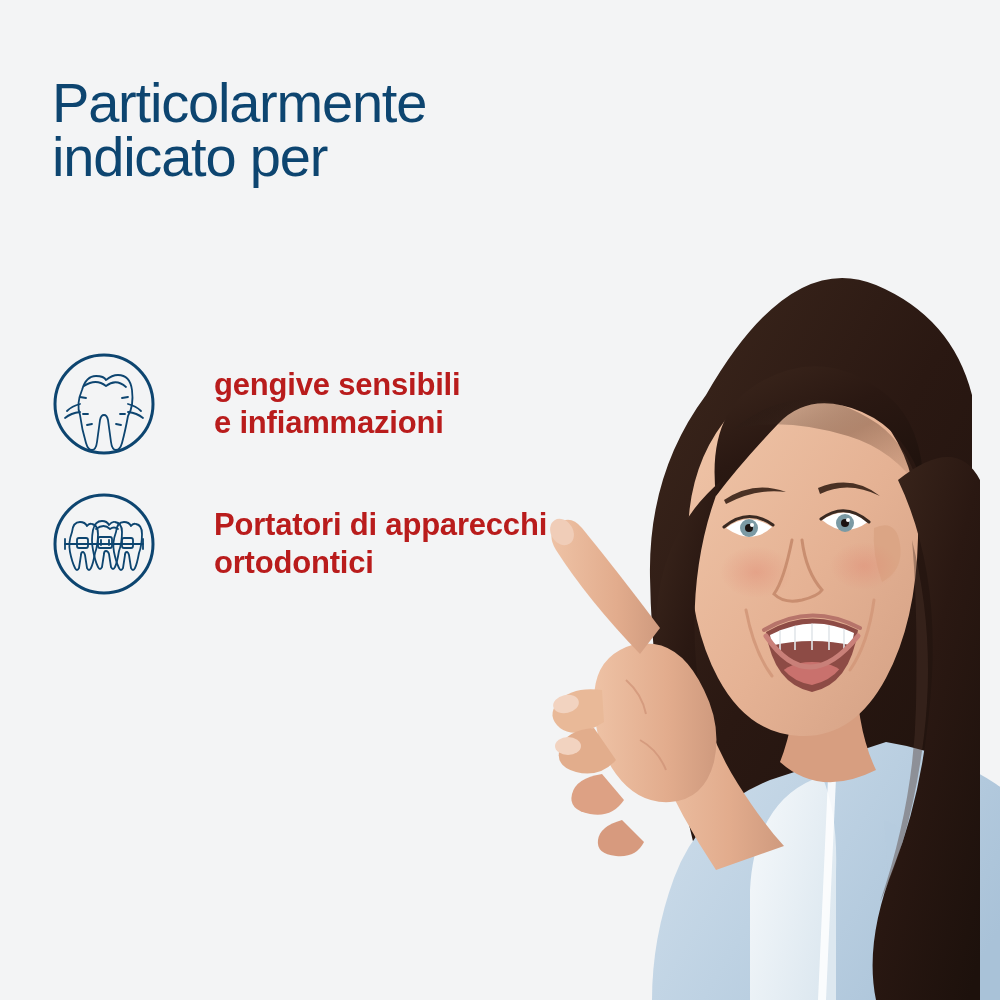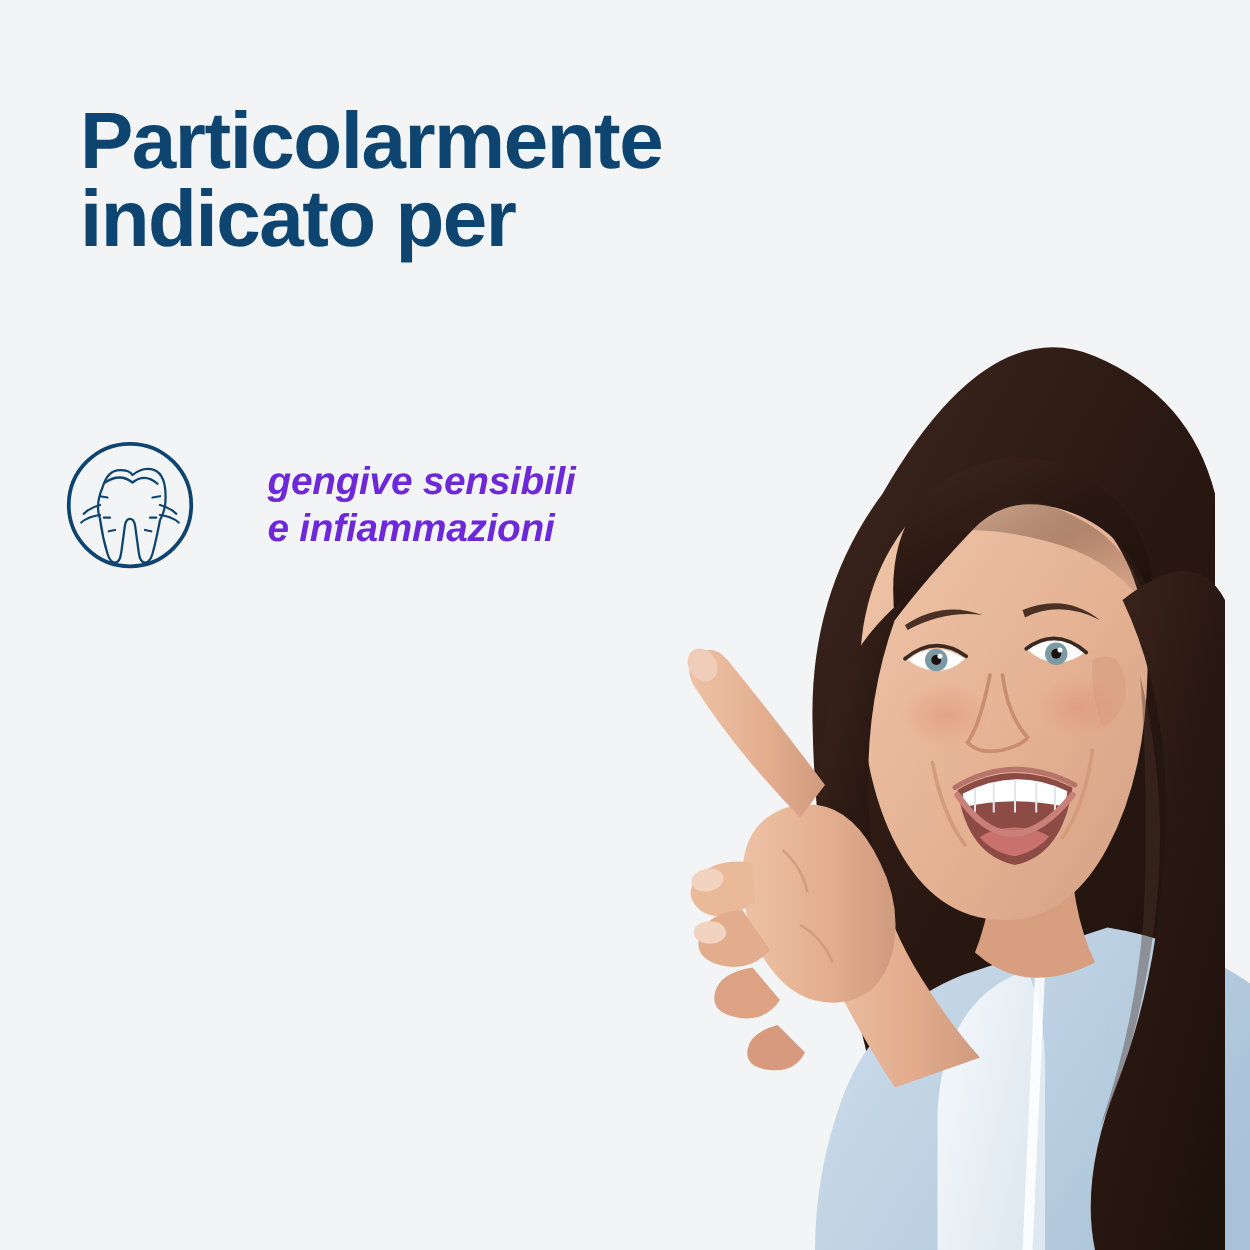--- a/index.html
+++ b/index.html
@@ -42,12 +42,11 @@
   }
   .heading {
     color: #0d4570;
-    font-size: 64px;
-    font-weight: 700;
+    font-size: 56px;
+    font-weight: 400;
     line-height: 0.98;
     letter-spacing: -1.2px;
     white-space: pre-line;
-    margin-left: 12px;
   }
 
   

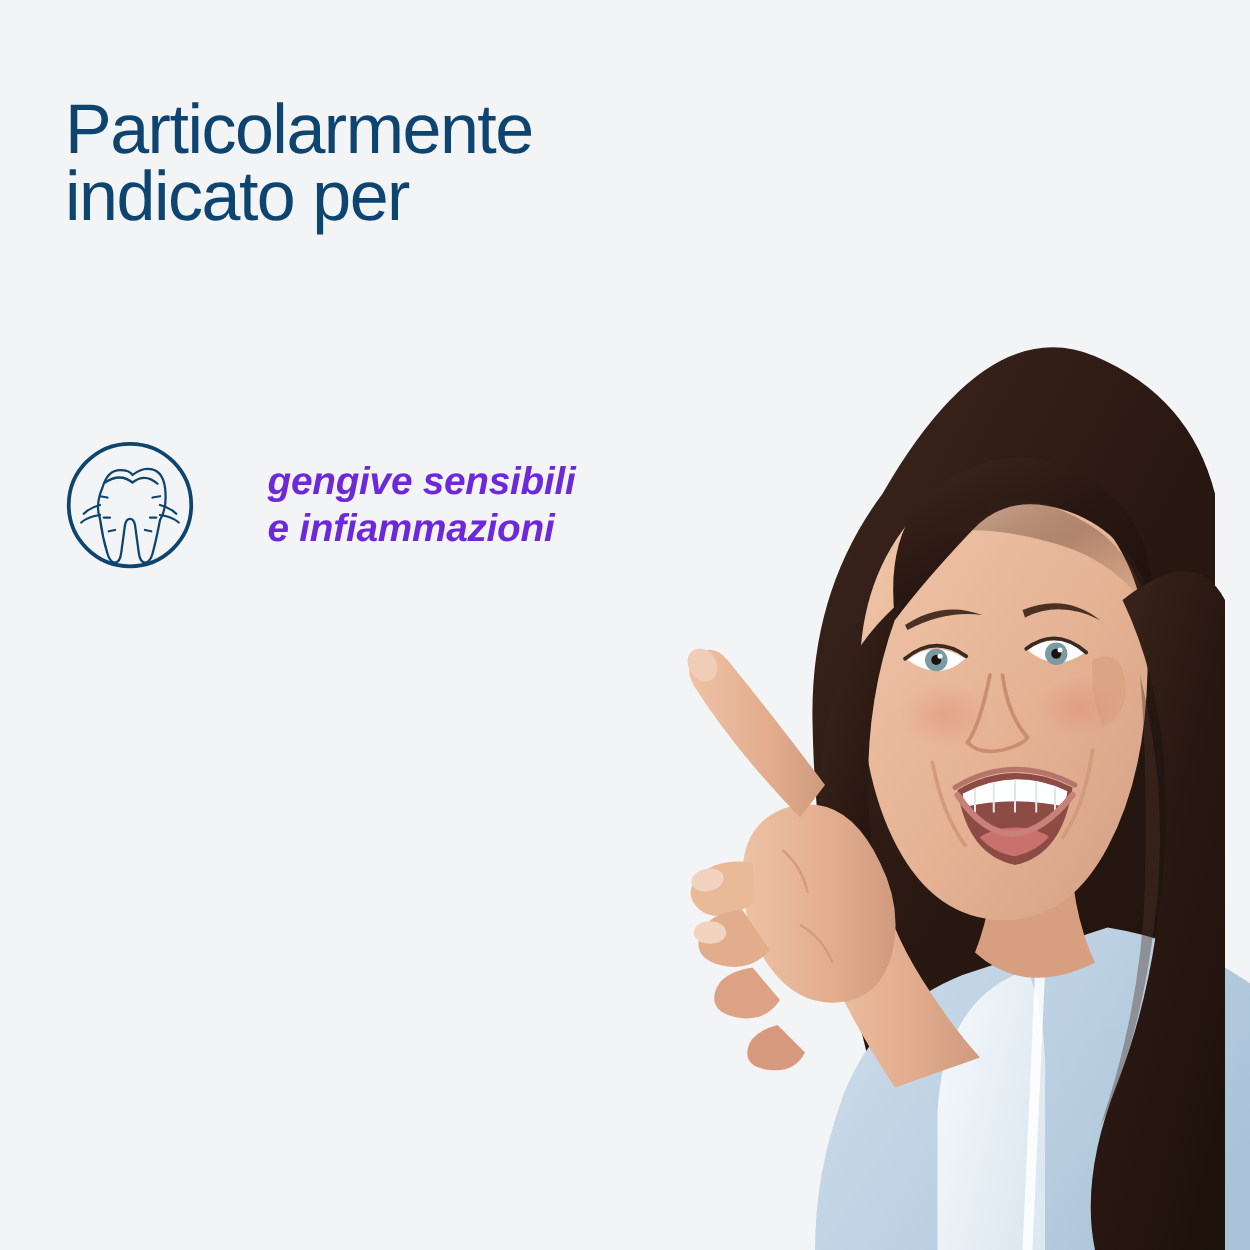--- a/index.html
+++ b/index.html
@@ -75,7 +75,7 @@
 
   .feature-label {
     margin-left: 58px;
-    color: #6d28d9;
+    color: #b91c1c;
     font-size: 31px;
     font-weight: 700;
     line-height: 1.22;
@@ -83,7 +83,6 @@
     white-space: pre-line;
     position: relative;
     z-index: 5;
-    font-style: italic;
   }
 </style>
 </head>

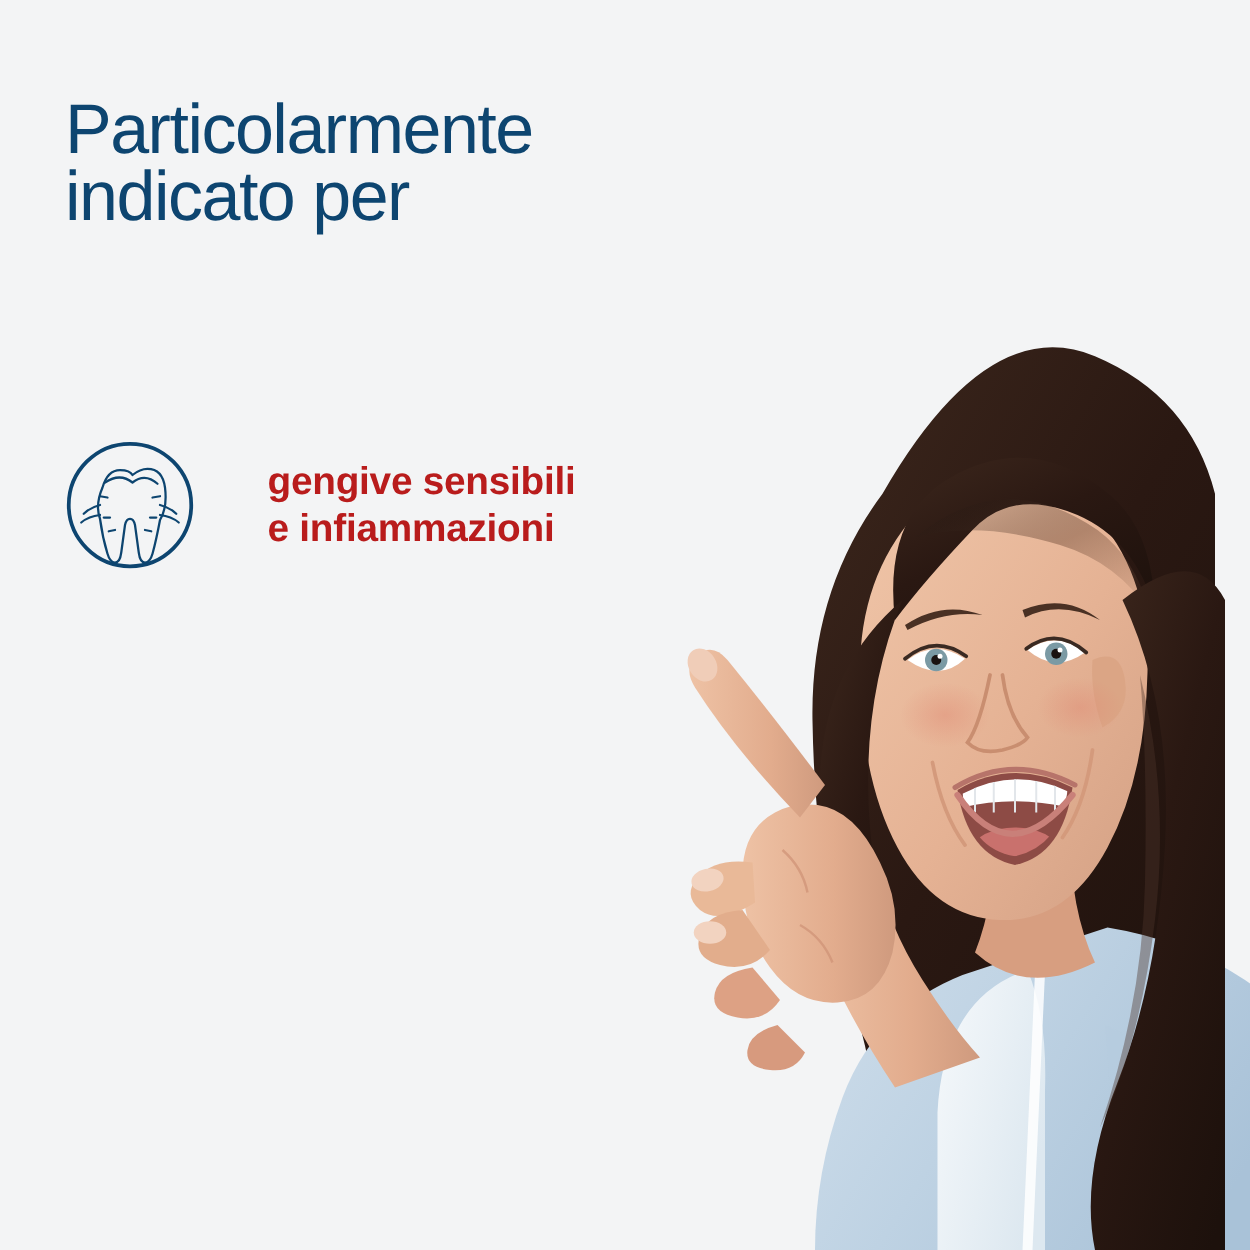--- a/index.html
+++ b/index.html
@@ -244,6 +244,33 @@
 
 
 
+    <div class="feature-row">
+      <div class="icon-badge">
+        <svg viewBox="0 0 104 104" xmlns="http://www.w3.org/2000/svg">
+          <circle cx="52" cy="52" r="49" fill="none" stroke="#0d4570" stroke-width="3"></circle>
+          <g fill="none" stroke="#0d4570" stroke-width="1.8" stroke-linecap="round" stroke-linejoin="round">
+
+            <path d="M20 40 q1 -10 8 -10 q5 0 7 4 q2 -3 5 -2 q6 1 6 10 q0 11 -3 19 q-2 11 -4 15 q-2 4 -4 0 l-2 -13 q-1 -3 -2 -3 q-2 0 -2 3 l-2 13 q-2 4 -4 0 q-3 -6 -5 -16 q-2 -9 2 -20 Z"></path>
+
+            <path d="M41 38 q2 -9 9 -9 q5 0 7 4 q3 -4 6 -3 q7 1 7 10 q0 11 -3 19 q-2 12 -4 16 q-2 4 -4 0 l-2 -13 q-1 -3 -3 -3 q-2 0 -2 3 l-2 13 q-2 4 -4 0 q-3 -6 -5 -17 q-2 -9 0 -20 Z"></path>
+            <path d="M44 37 q8 -6 14 0 q4 -3 8 0"></path>
+
+            <path d="M64 40 q1 -10 8 -10 q5 0 7 4 q2 -3 5 -2 q6 1 6 10 q0 11 -3 19 q-2 11 -4 15 q-2 4 -4 0 l-2 -13 q-1 -3 -2 -3 q-2 0 -2 3 l-2 13 q-2 4 -4 0 q-3 -6 -5 -16 q-2 -9 2 -20 Z"></path>
+
+            <path d="M13 52 l78 0"></path>
+
+            <rect x="25" y="46" width="11" height="10" rx="2"></rect>
+            <rect x="46" y="45" width="14" height="11" rx="2"></rect>
+            <rect x="70" y="46" width="11" height="10" rx="2"></rect>
+
+            <path d="M13 47 l0 10 M91 47 l0 10"></path>
+            <path d="M49 48 l0 5 M57 48 l0 5"></path>
+          </g>
+        </svg>
+      </div>
+      <div class="feature-label">Portatori di apparecchi
+ortodontici</div>
+    </div>
 
   </div>
 </div>

